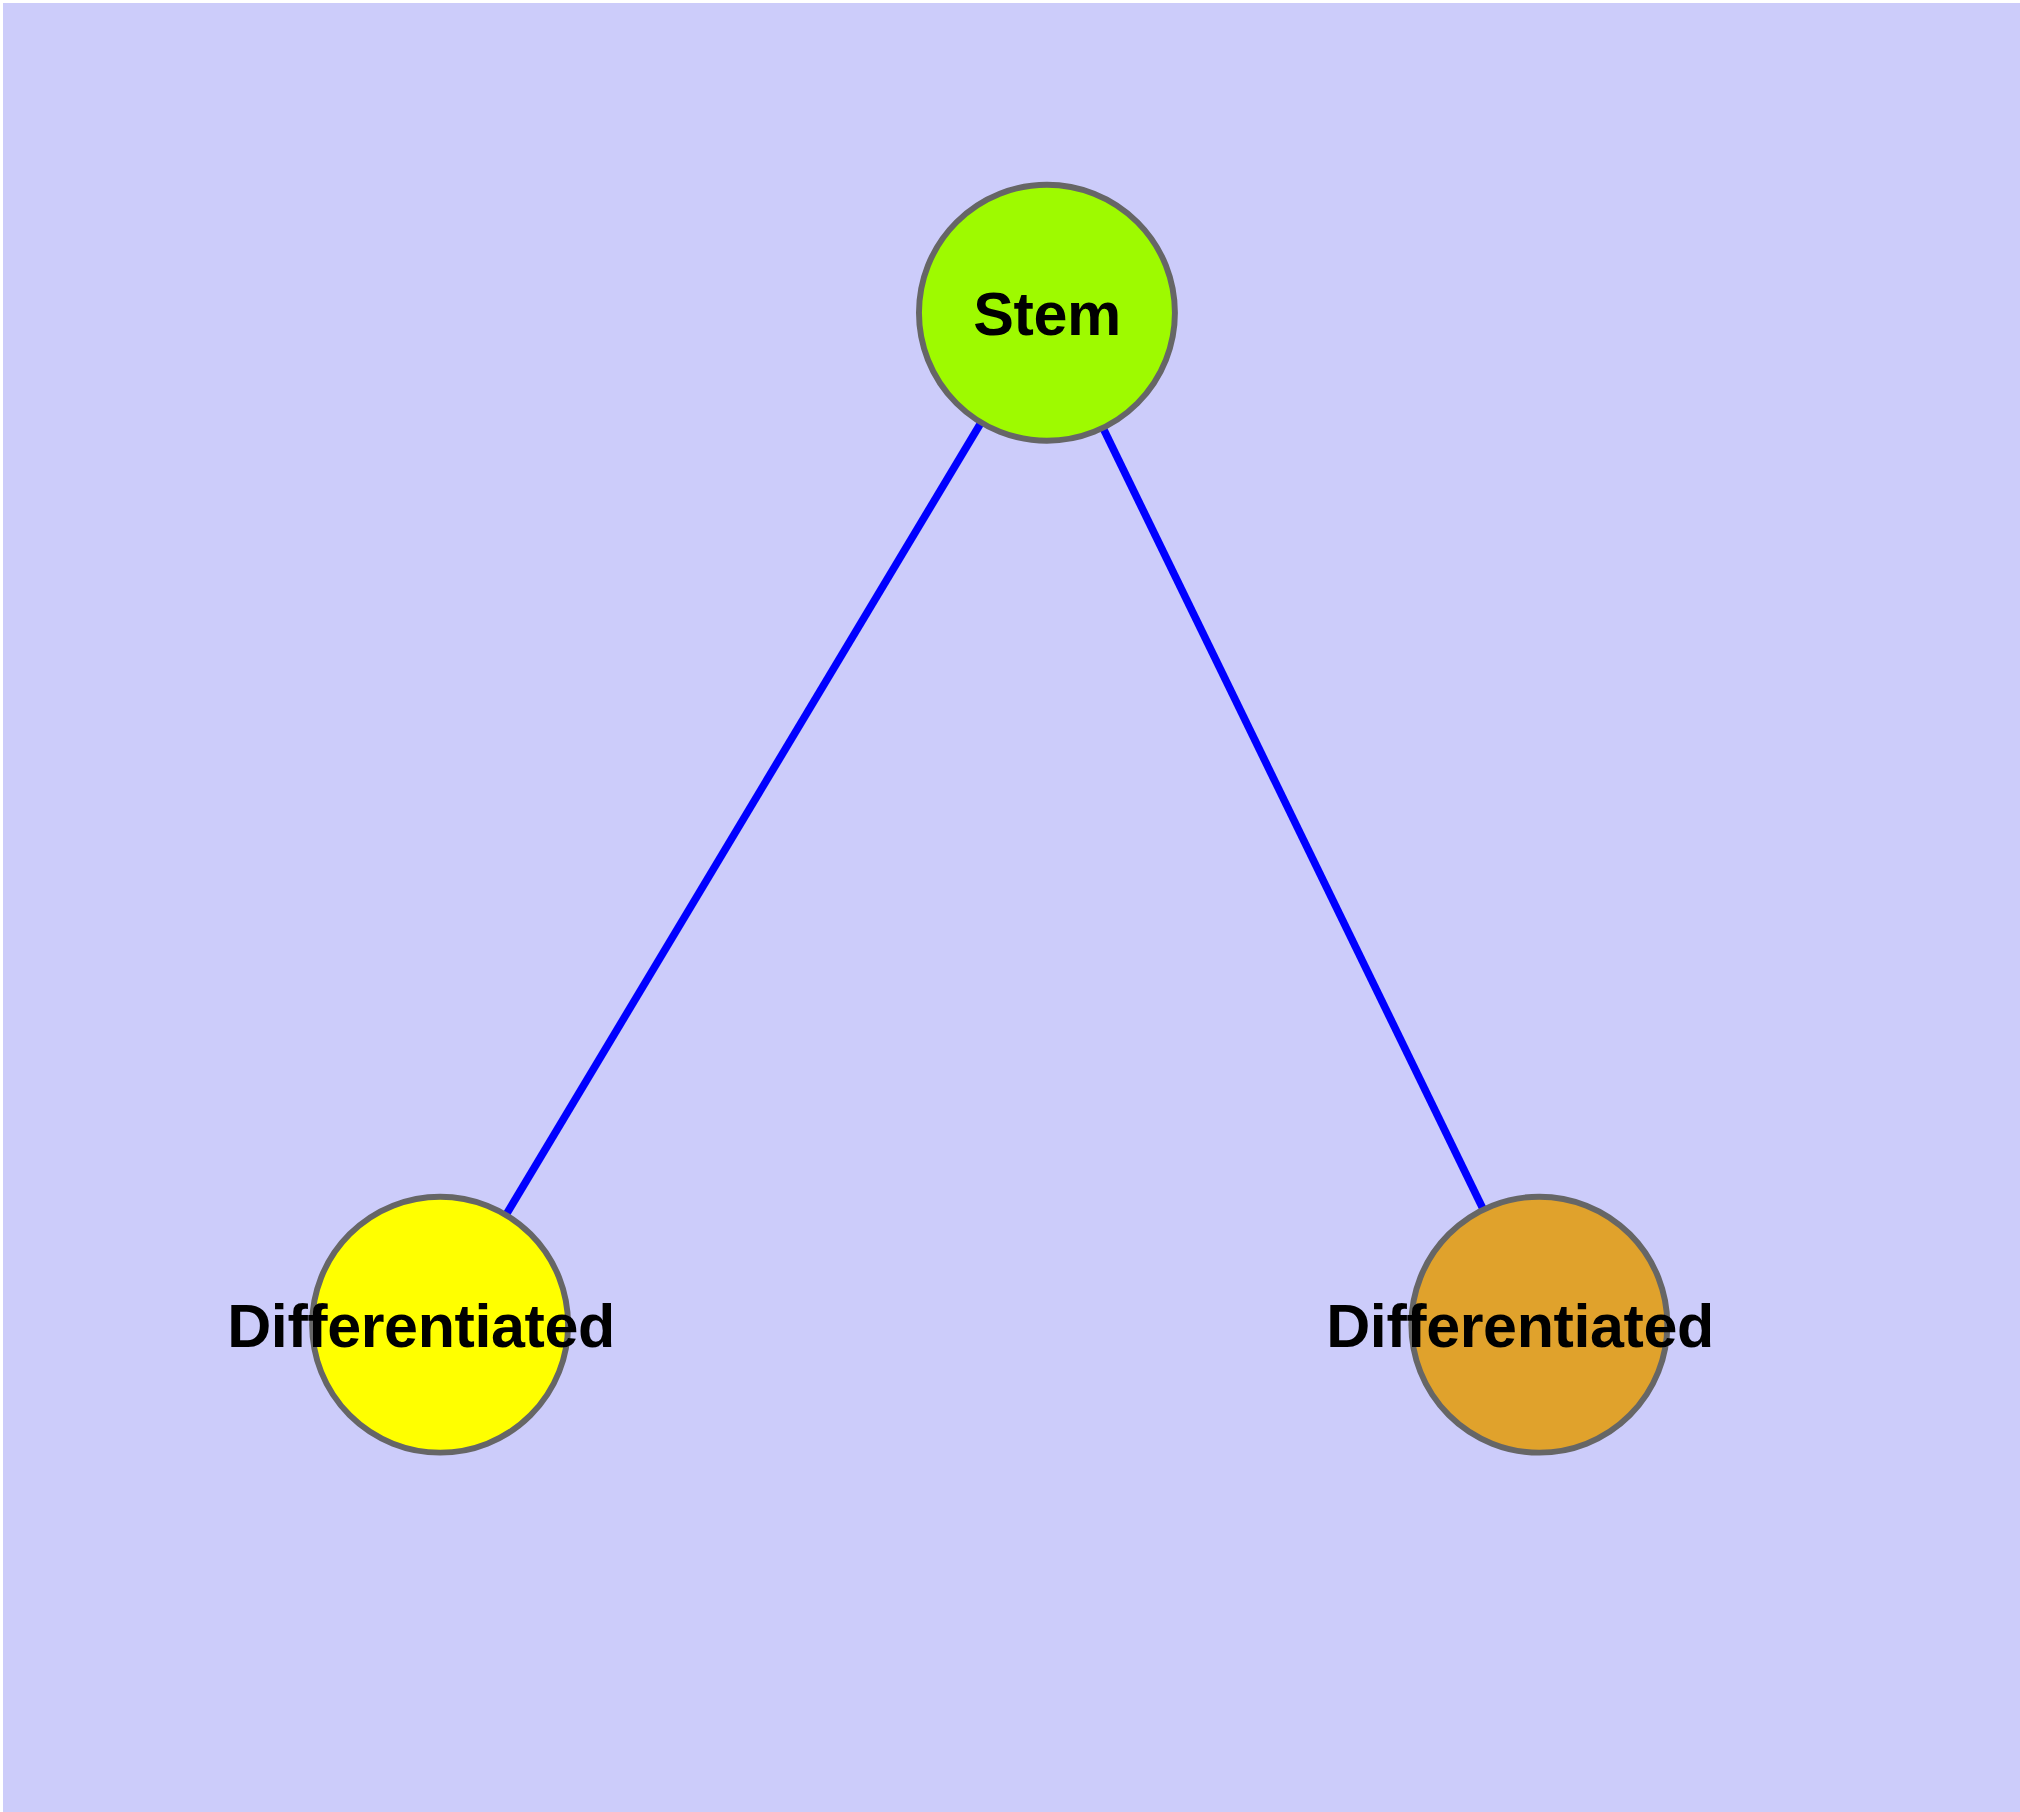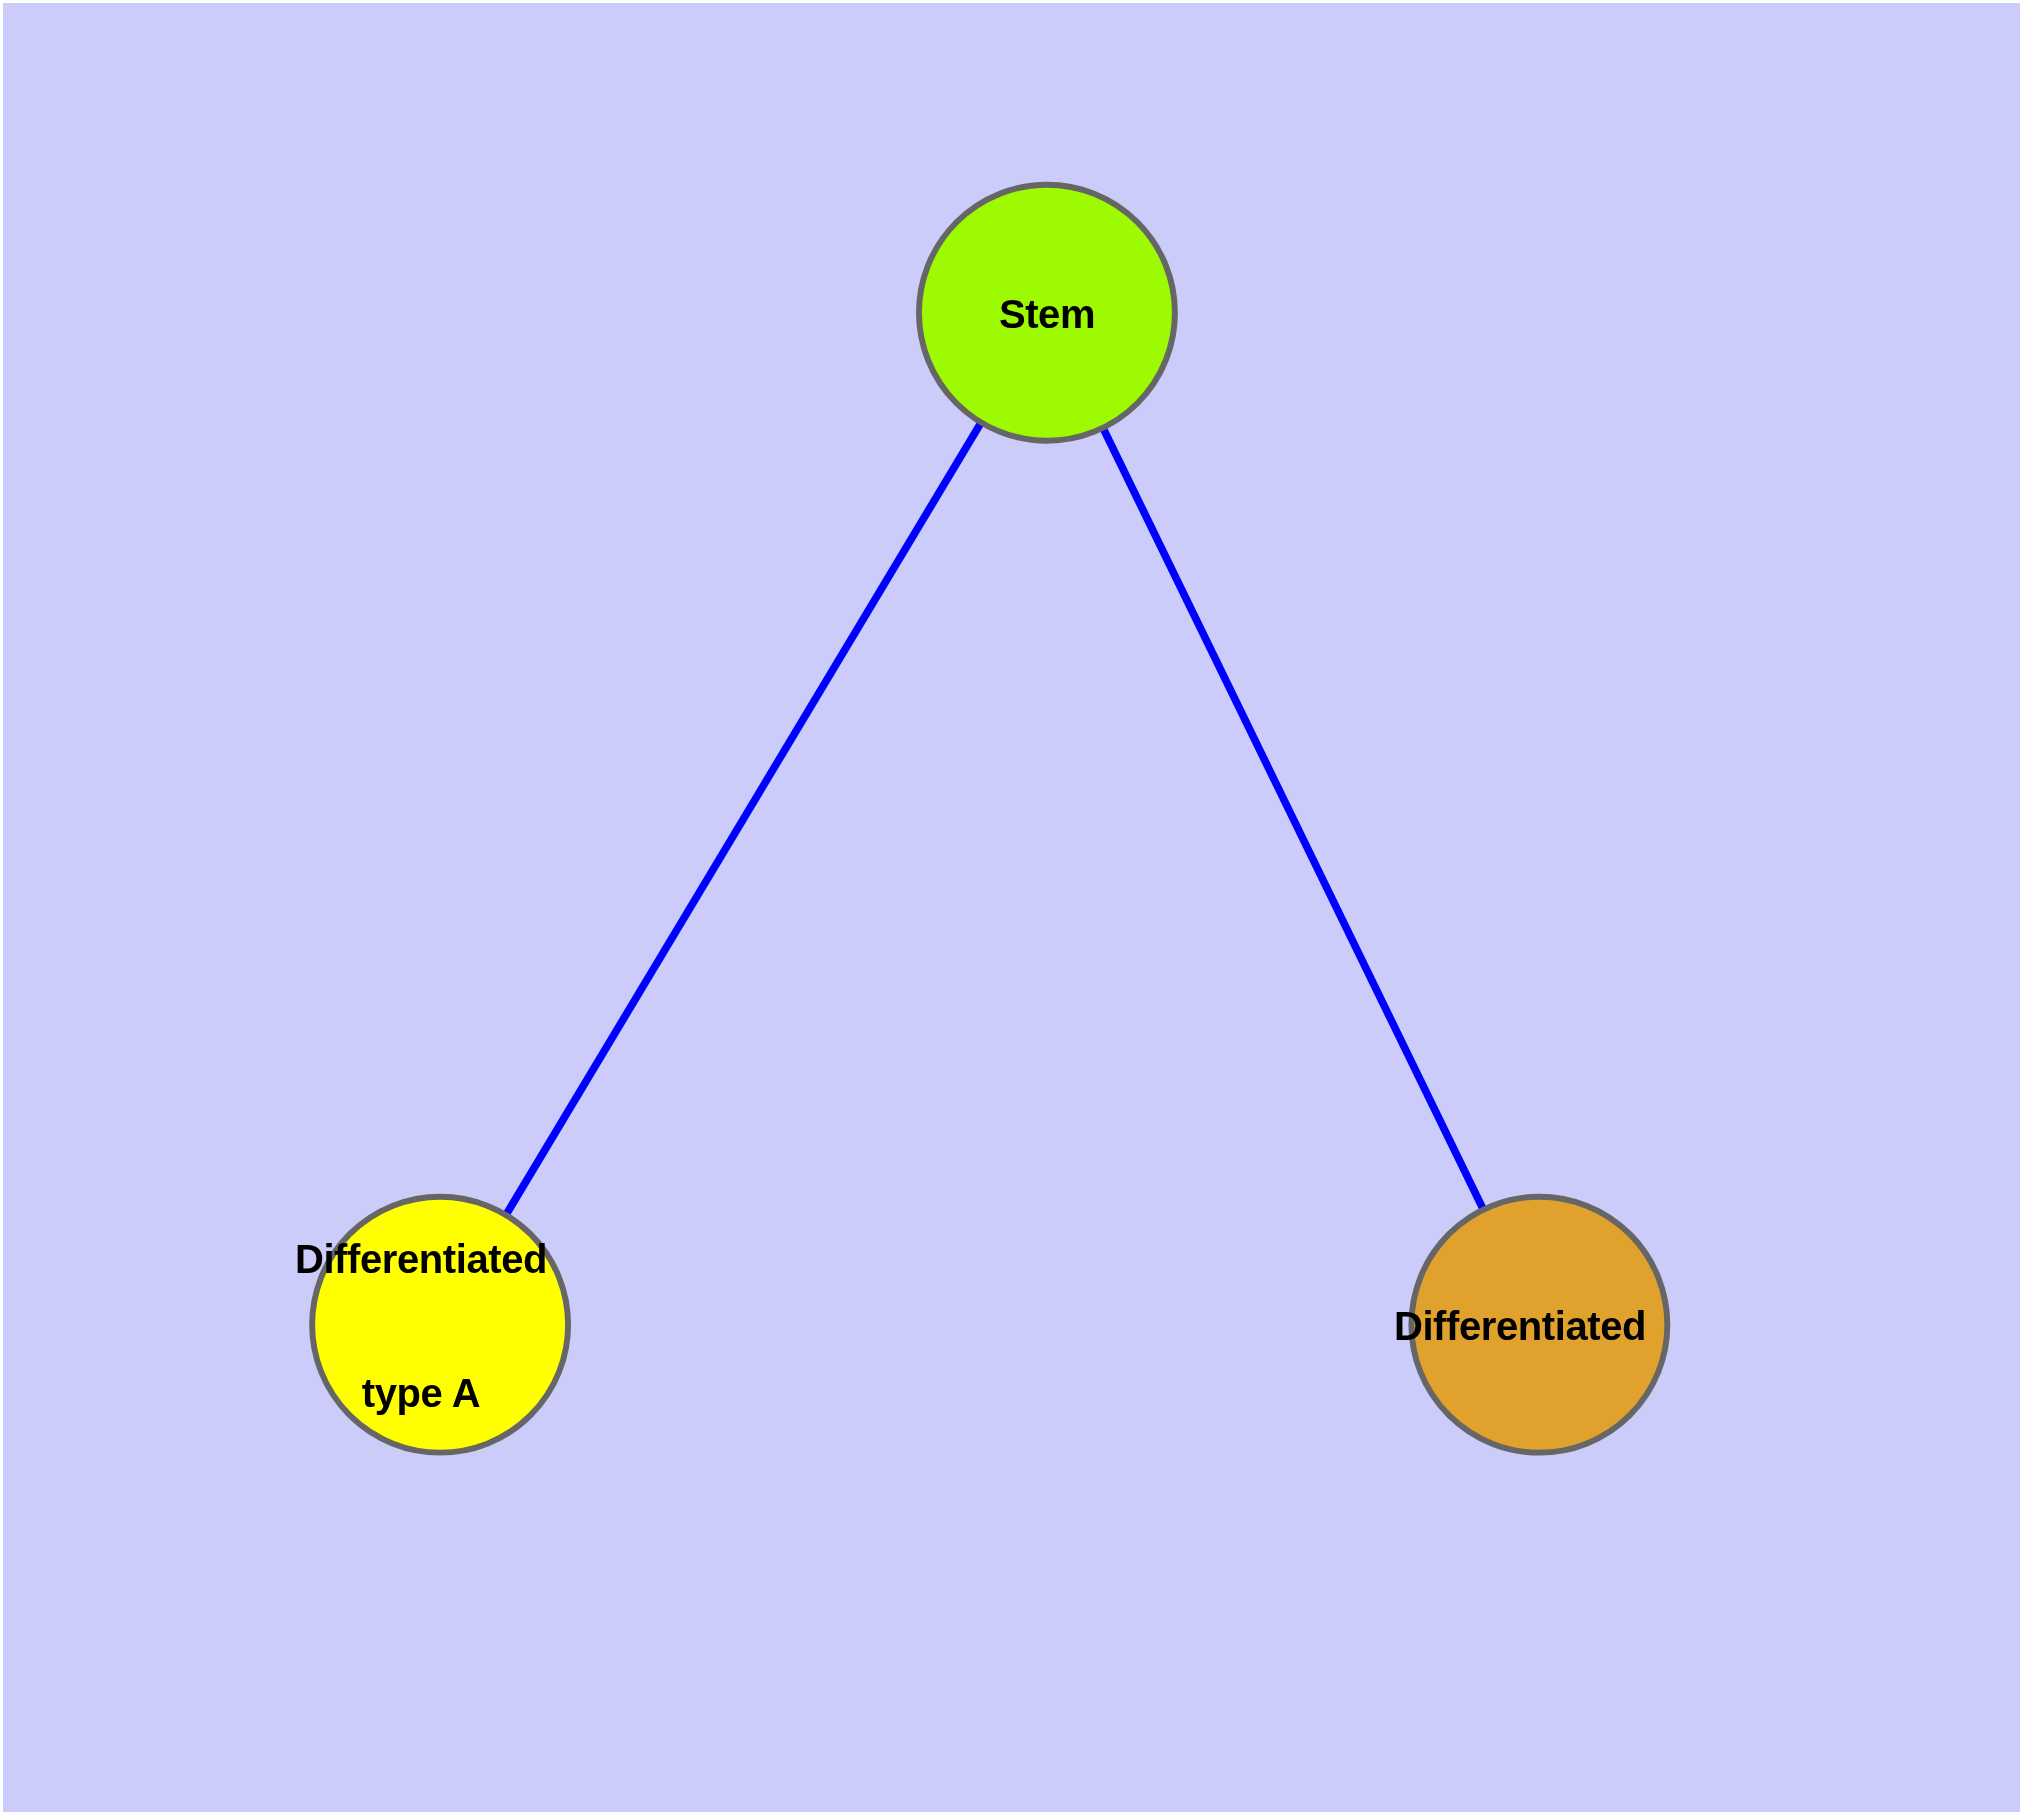--- a/index.html
+++ b/index.html
@@ -46,7 +46,7 @@
     position: absolute;
     color: #000000;
     font-weight: bold;
-    font-size: 40px;
+    font-size: 61px;
     line-height: 1.12;
     text-align: center;
     white-space: pre;

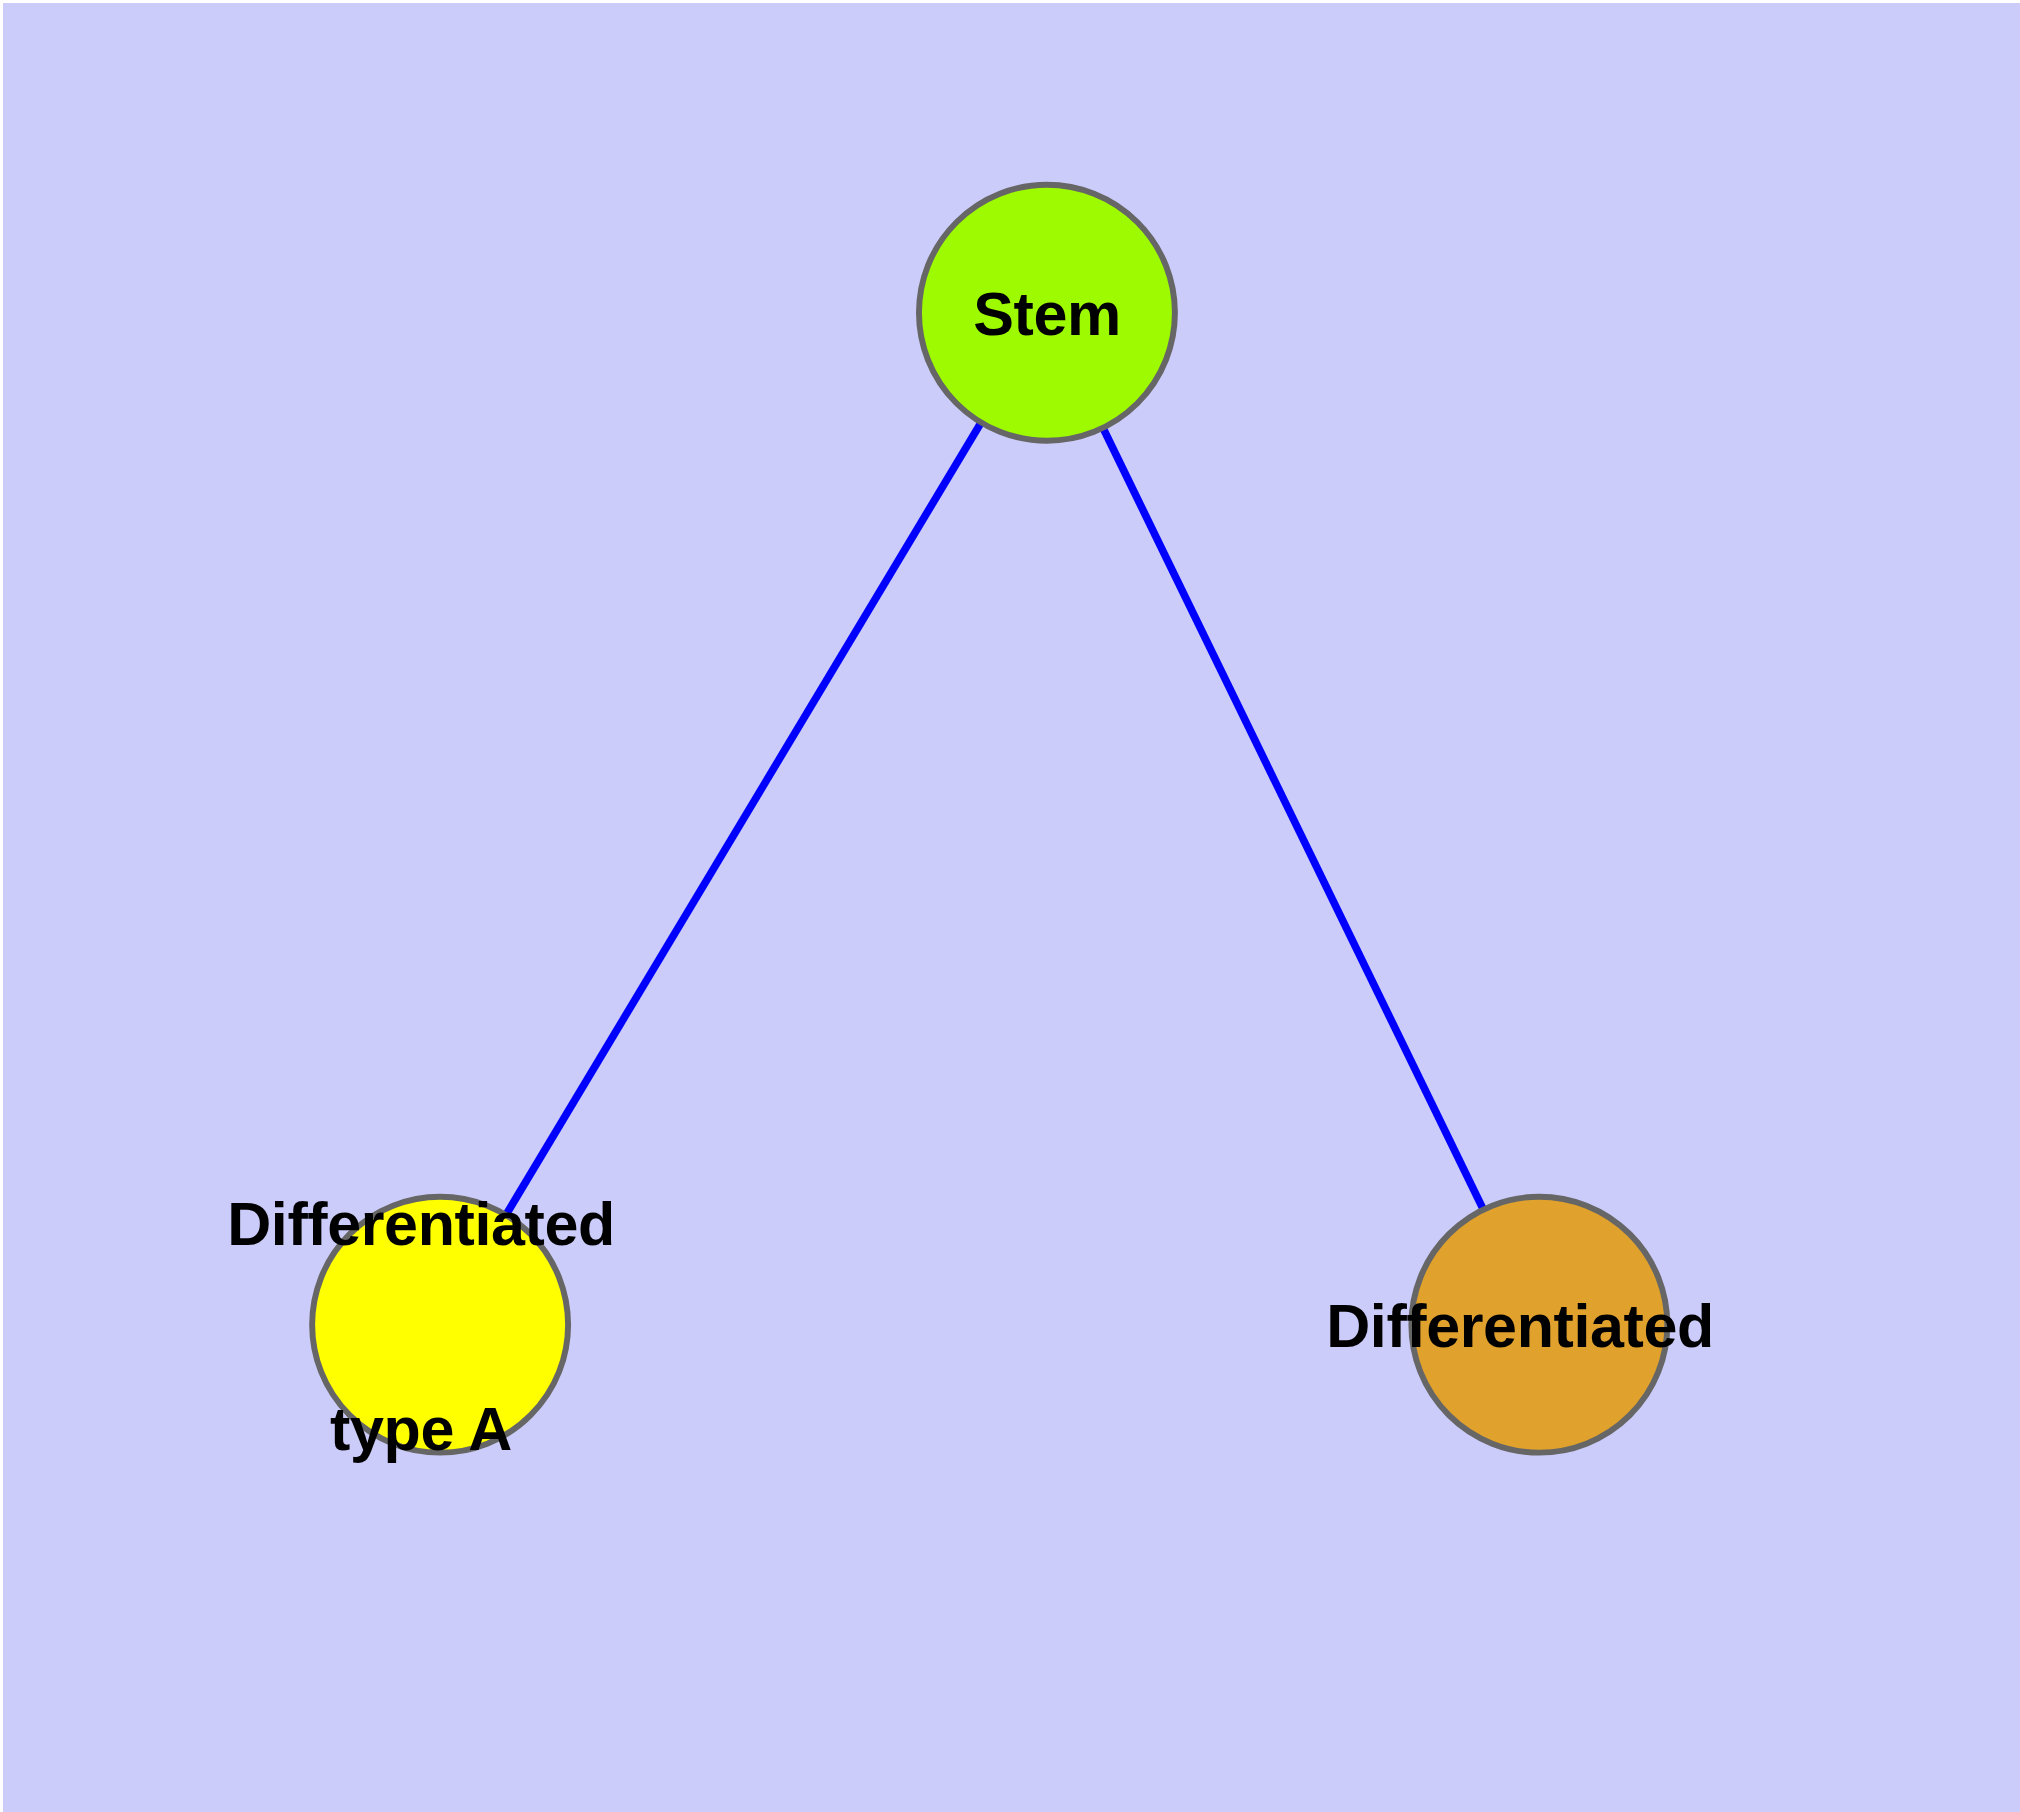--- a/index.html
+++ b/index.html
@@ -82,7 +82,6 @@
 
   <div class="node-label" style="left:421px; top:1326px;">
     <span class="label-line">Differentiated</span>
-    <span class="label-line">type A</span>
   </div>
 
   <div class="node-label" style="left:1520px; top:1326px;">

